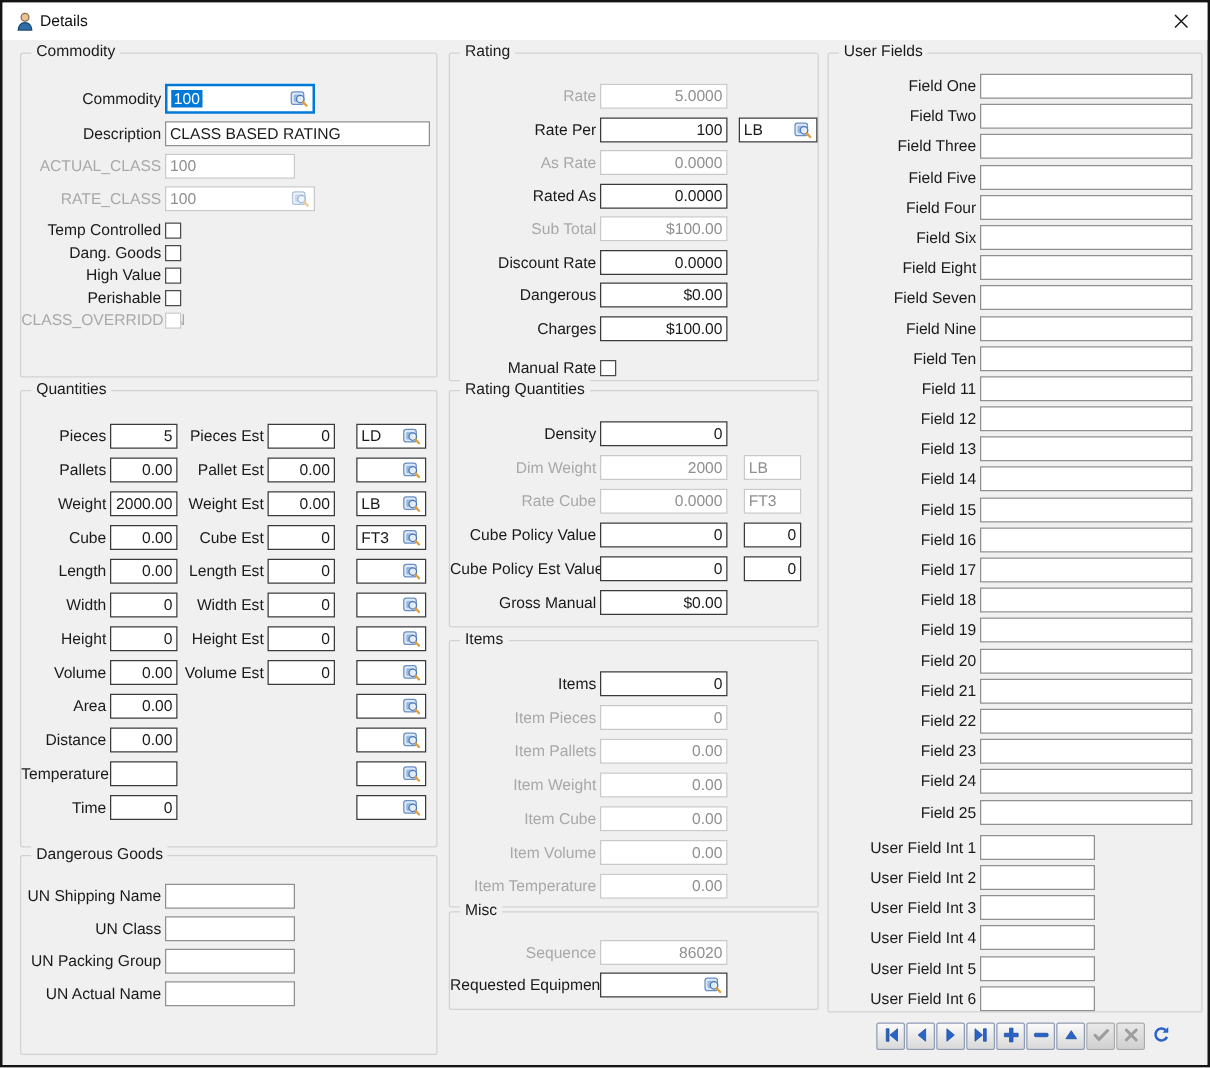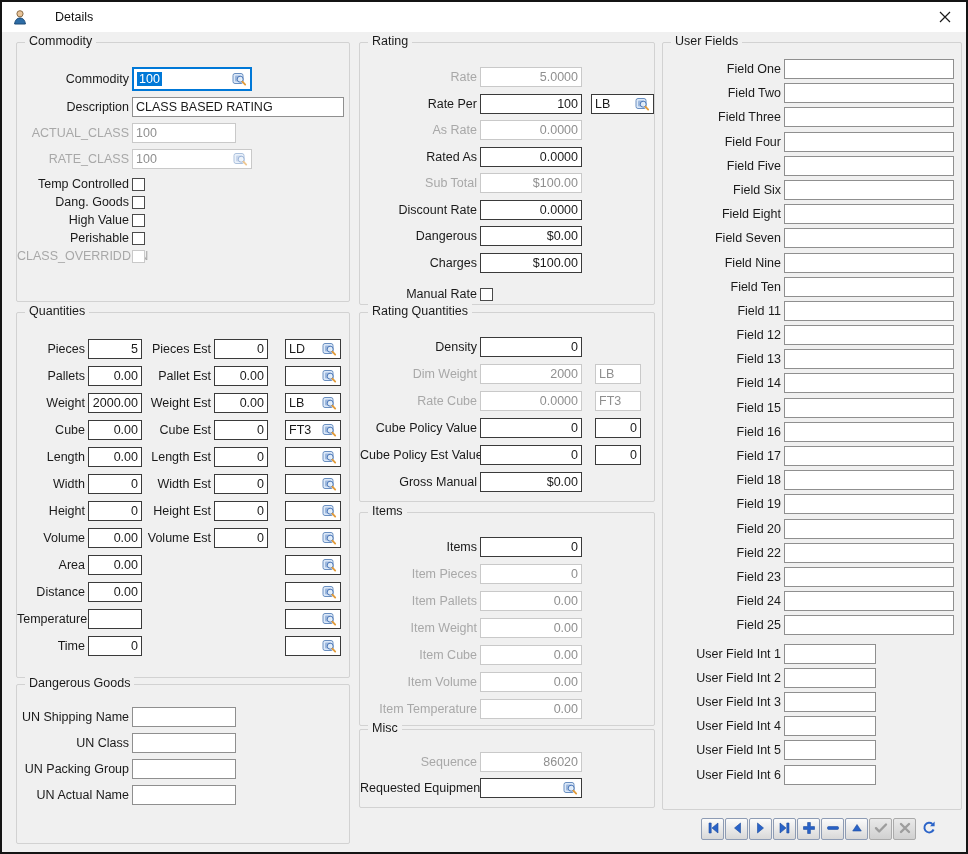--- a/index.html
+++ b/index.html
@@ -10,7 +10,7 @@
 
   .titlebar { height:30px; background:#ffffff; display:flex; align-items:center; padding:0 12px 0 10px; }
   .titlebar .app-icon { display:flex; }
-  .titlebar .title { margin-left:26px; color:#111; }
+  .titlebar .title { margin-left:3px; color:#111; }
   .titlebar .close { margin-left:auto; display:flex; cursor:default; padding:2px; }
 
   .group { position:absolute; border:1px solid #d2d2d2; border-radius:2px; background:#f0f0f0; }

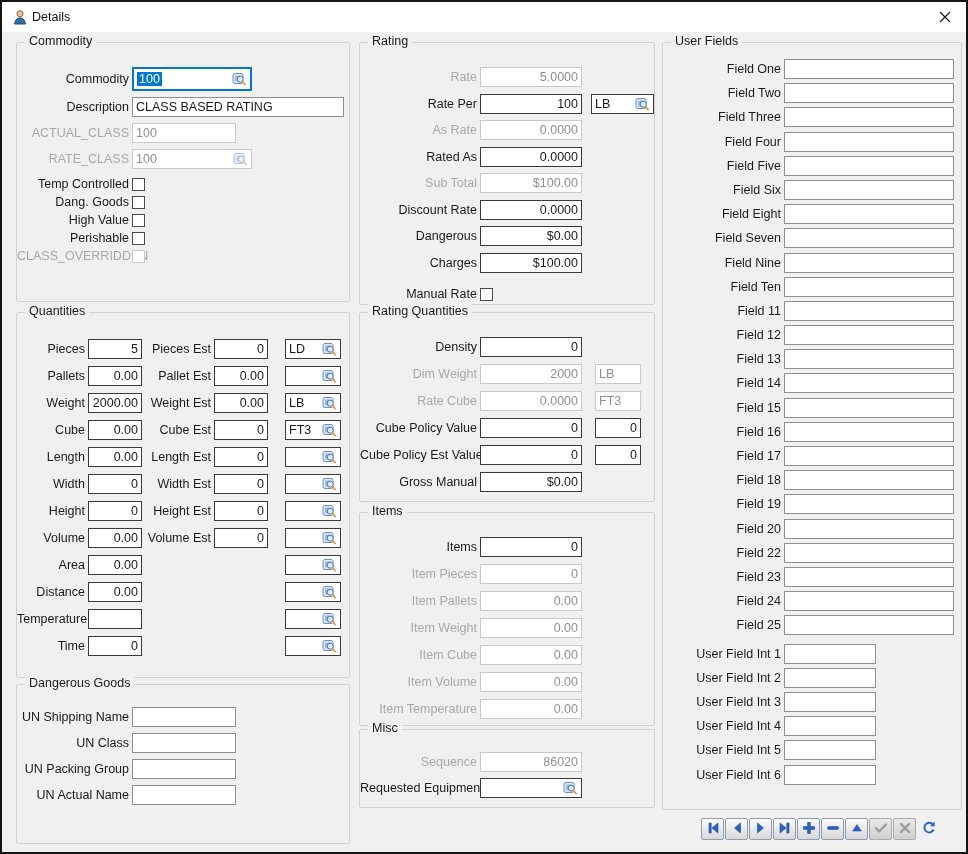--- a/index.html
+++ b/index.html
@@ -758,14 +758,14 @@
           </div>
 
           <div class="frow">
+            <span class="flabel ulab">Field Five</span>
+            <span class="inp utext">
+              <span class="val"></span>
+            </span>
+          </div>
+
+          <div class="frow">
             <span class="flabel ulab">Field Four</span>
-            <span class="inp utext">
-              <span class="val"></span>
-            </span>
-          </div>
-
-          <div class="frow">
-            <span class="flabel ulab">Field Five</span>
             <span class="inp utext">
               <span class="val"></span>
             </span>

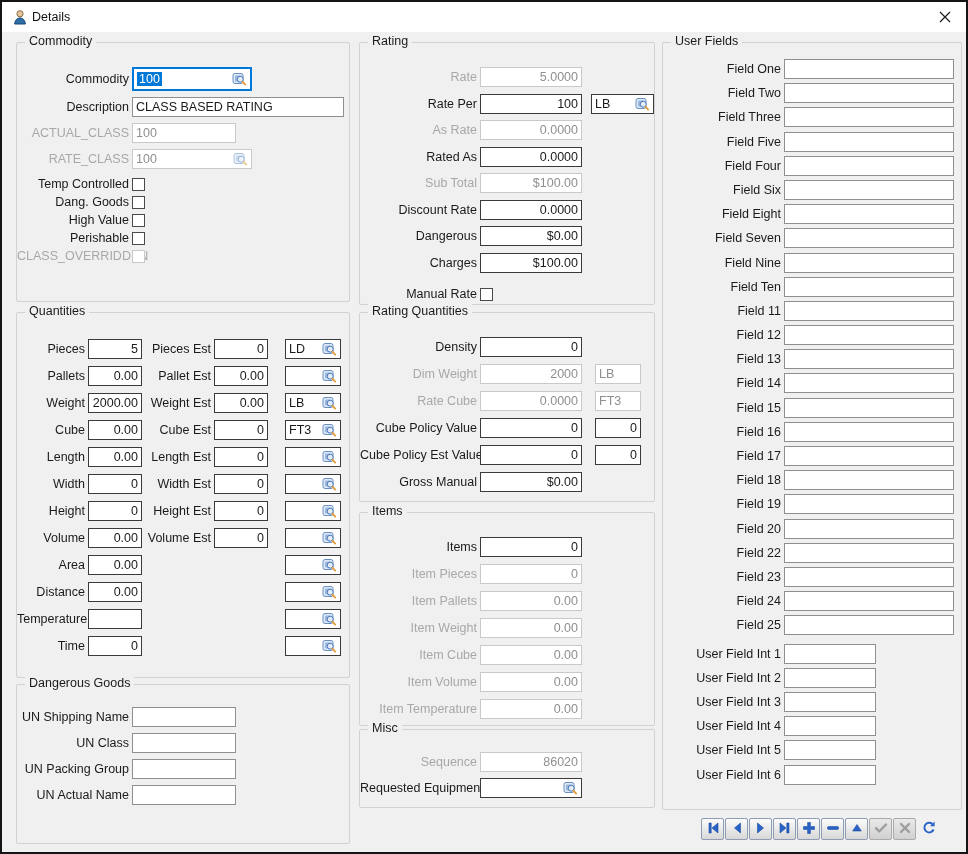--- a/index.html
+++ b/index.html
@@ -876,6 +876,12 @@
             </span>
           </div>
 
+          <div class="frow">
+            <span class="flabel ulab">Field 21</span>
+            <span class="inp utext">
+              <span class="val"></span>
+            </span>
+          </div>
 
           <div class="frow">
             <span class="flabel ulab">Field 22</span>

